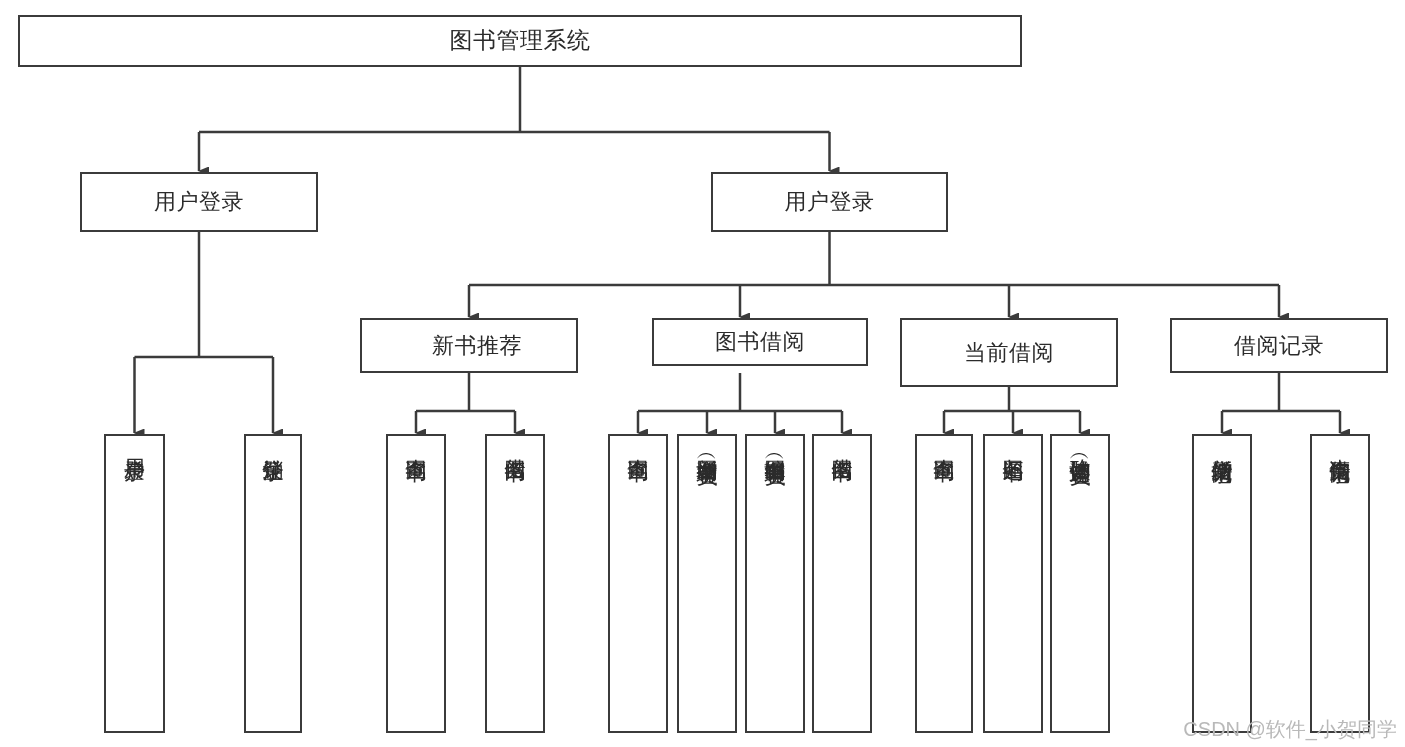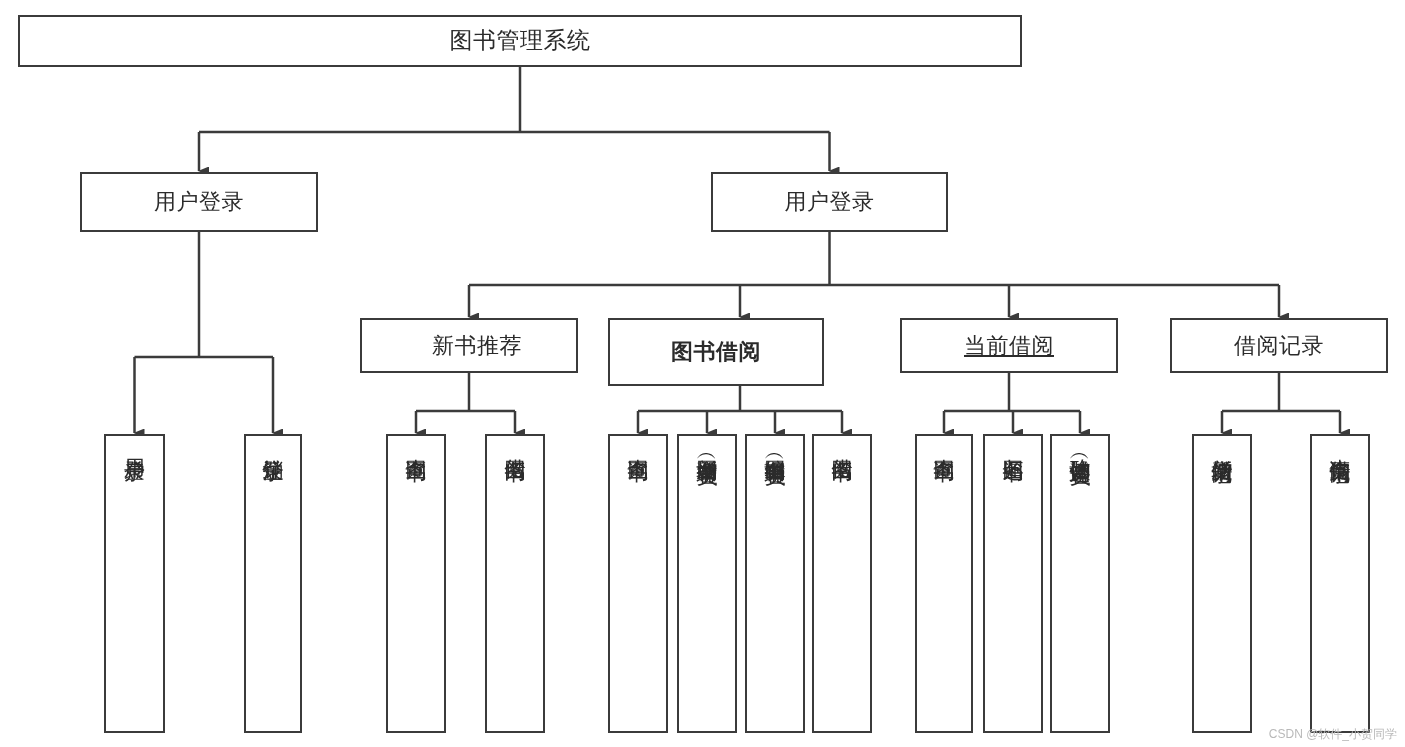--- a/index.html
+++ b/index.html
@@ -134,7 +134,7 @@
   <div class="node horiz" style="left: 360px; top: 318px; width: 218px; height: 55px; padding-left: 16px;">
     <span class="label">新书推荐</span>
   </div>
-  <div class="node horiz" style="left: 608px; top: 318px; width: 216px; height: 68px; font-weight: bold;">
+  <div class="node horiz" style="left: 652px; top: 318px; width: 216px; height: 48px;">
     <span class="label">图书借阅</span>
   </div>
   <div class="node horiz" style="left: 900px; top: 318px; width: 218px; height: 55px; text-decoration: underline;">

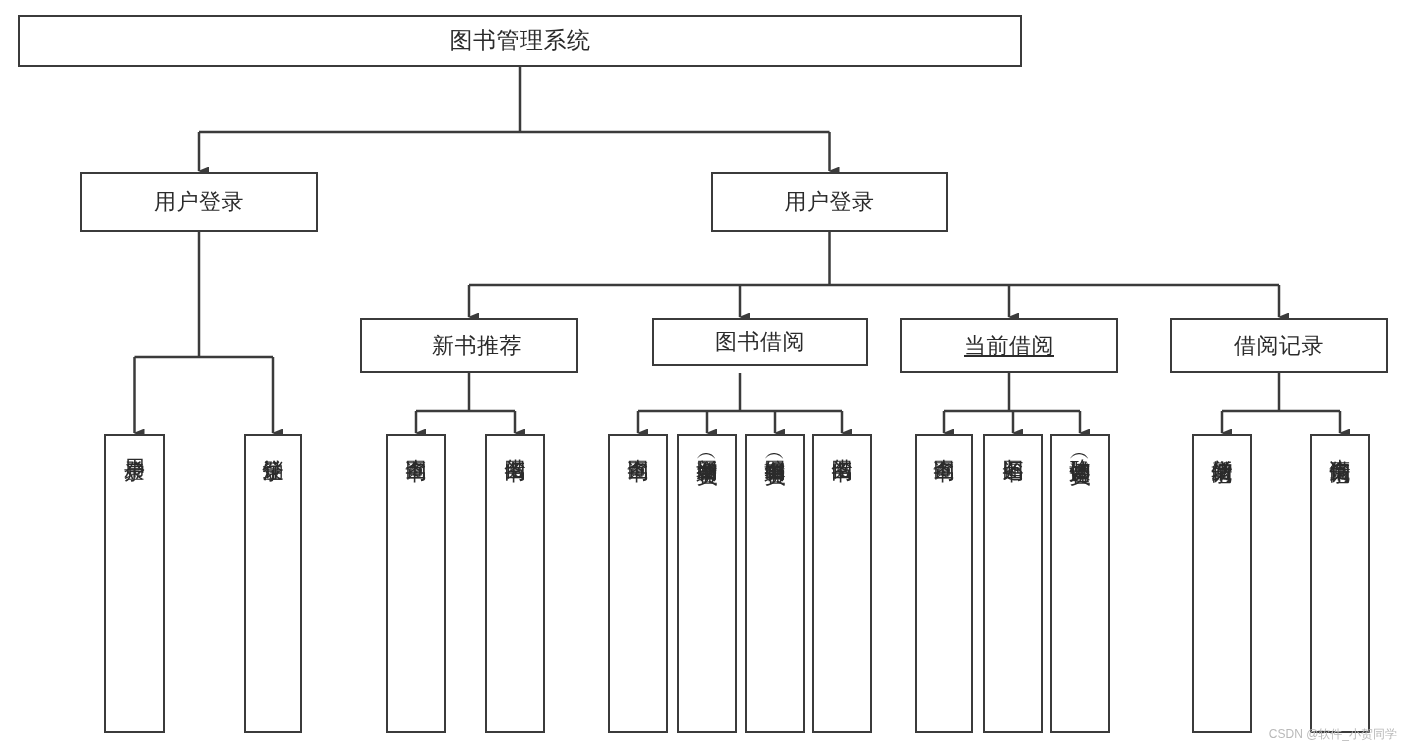--- a/index.html
+++ b/index.html
@@ -137,7 +137,7 @@
   <div class="node horiz" style="left: 652px; top: 318px; width: 216px; height: 48px;">
     <span class="label">图书借阅</span>
   </div>
-  <div class="node horiz" style="left: 900px; top: 318px; width: 218px; height: 55px; text-decoration: underline;">
+  <div class="node horiz" style="left: 900px; top: 318px; width: 218px; height: 69px;">
     <span class="label">当前借阅</span>
   </div>
   <div class="node horiz" style="left: 1170px; top: 318px; width: 218px; height: 55px; align-items: center;">

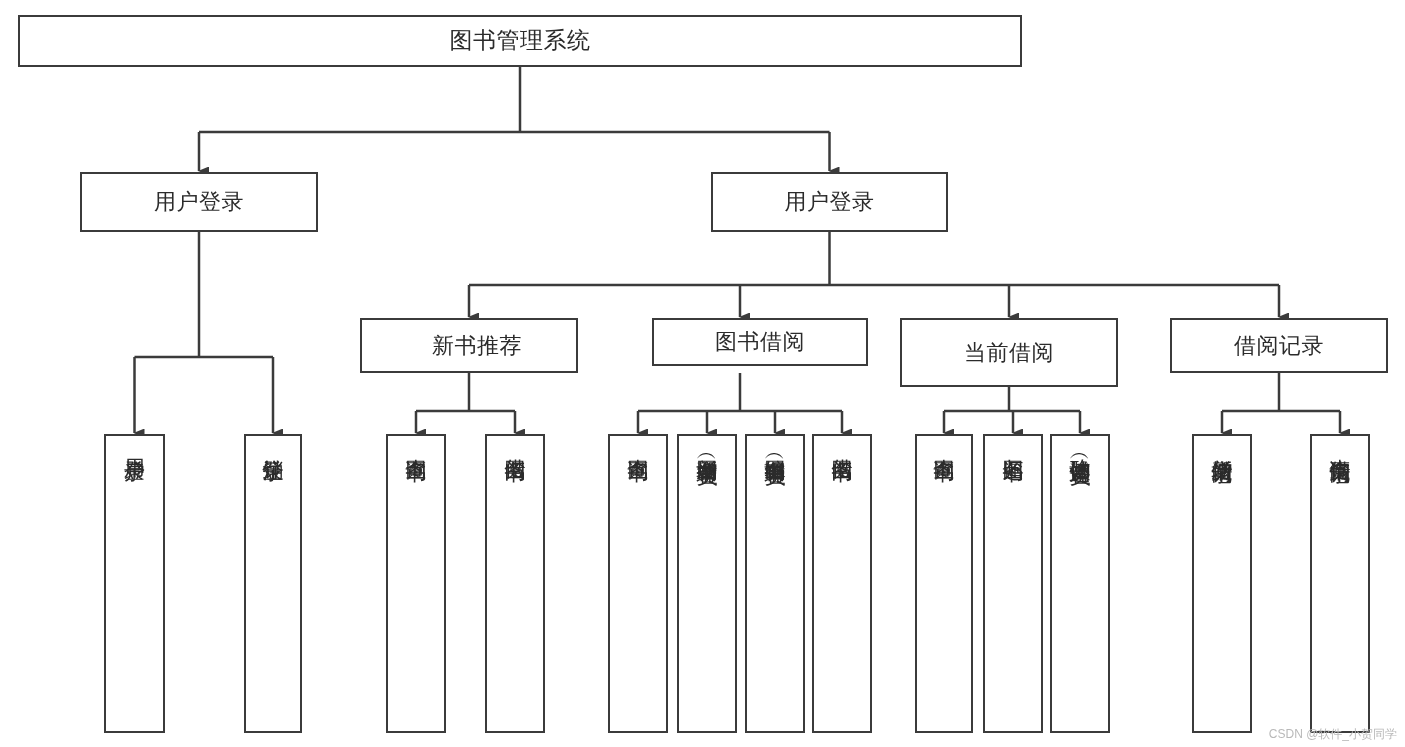--- a/index.html
+++ b/index.html
@@ -65,7 +65,7 @@
     position: absolute;
     right: 8px;
     bottom: 4px;
-    font-size: 12px;
+    font-size: 20px;
     color: #b9b9b9;
     z-index: 5;
     white-space: nowrap;

